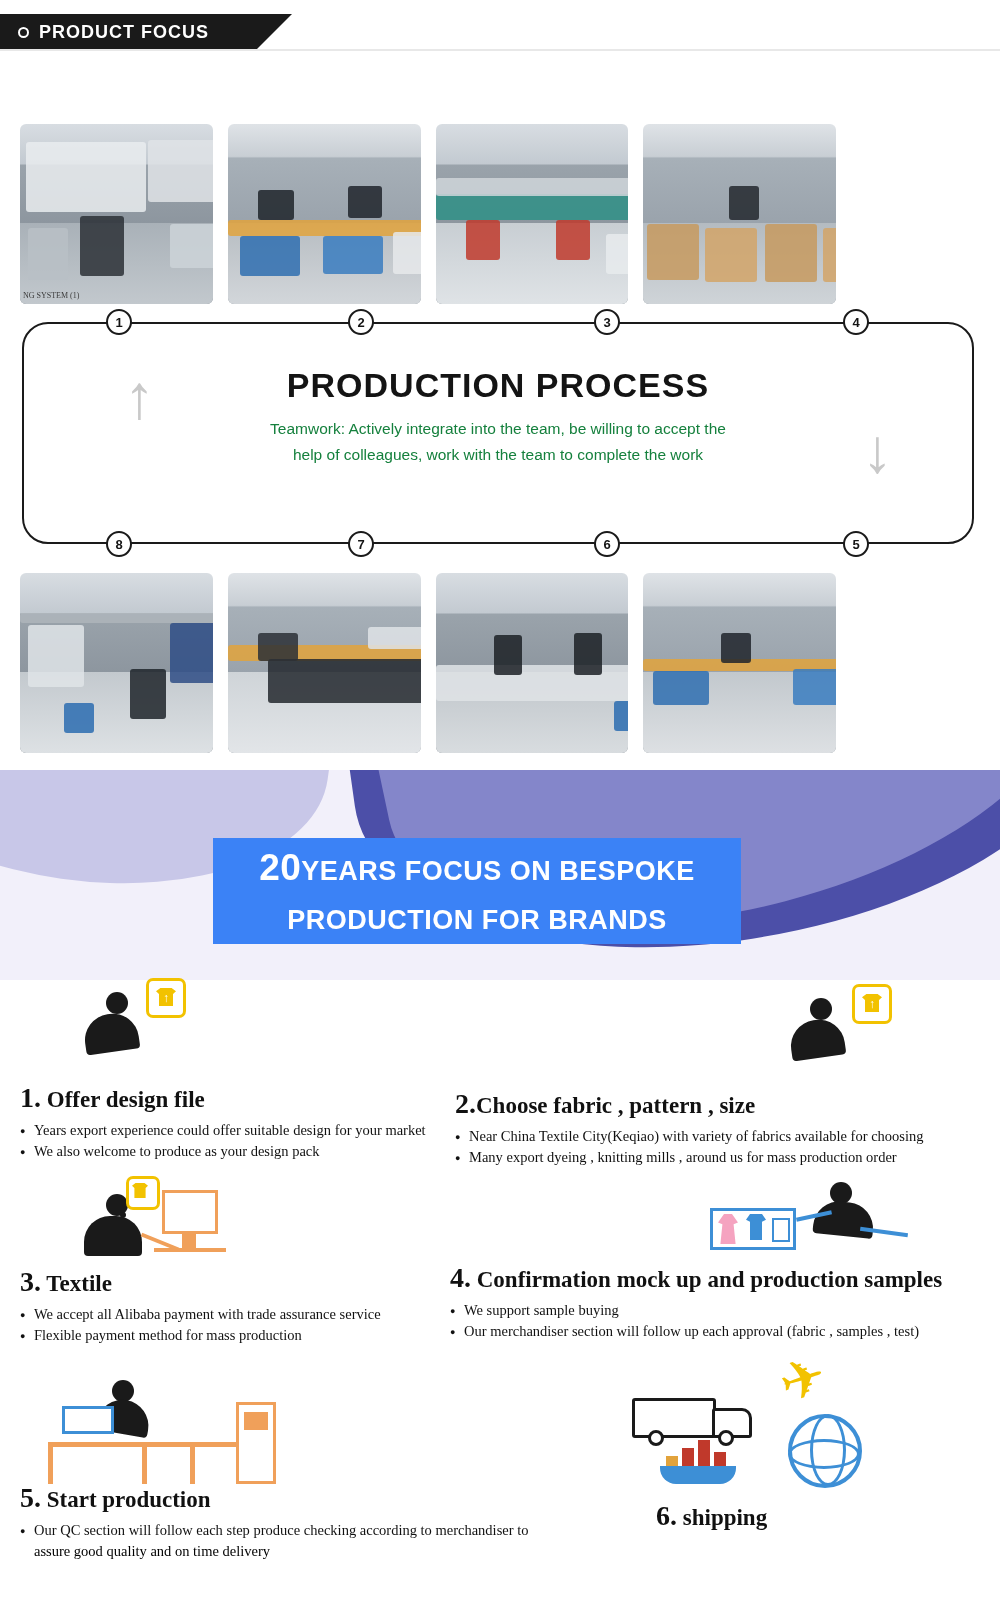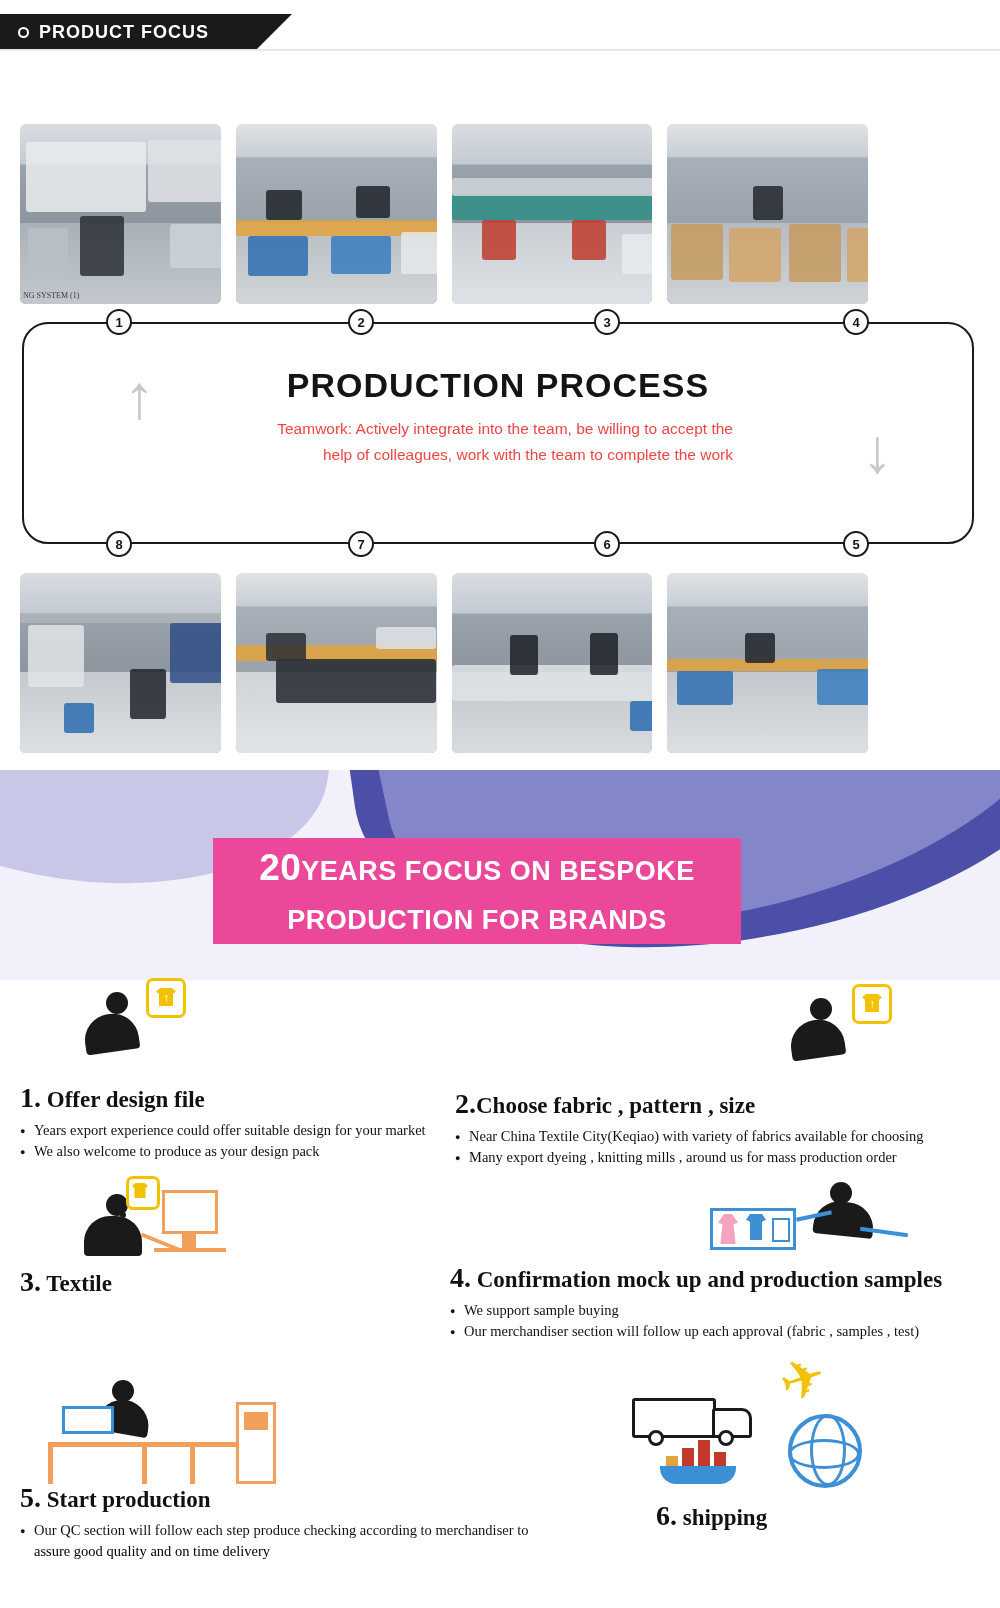--- a/index.html
+++ b/index.html
@@ -52,11 +52,11 @@
   
   .photo-row {
     position: absolute;
-    left: 16px;
+    left: 0;
     width: 856px;
     display: flex;
     gap: 15px;
-    padding: 0 4px;
+    padding: 0 20px;
   }
   .photo {
     width: 235px;

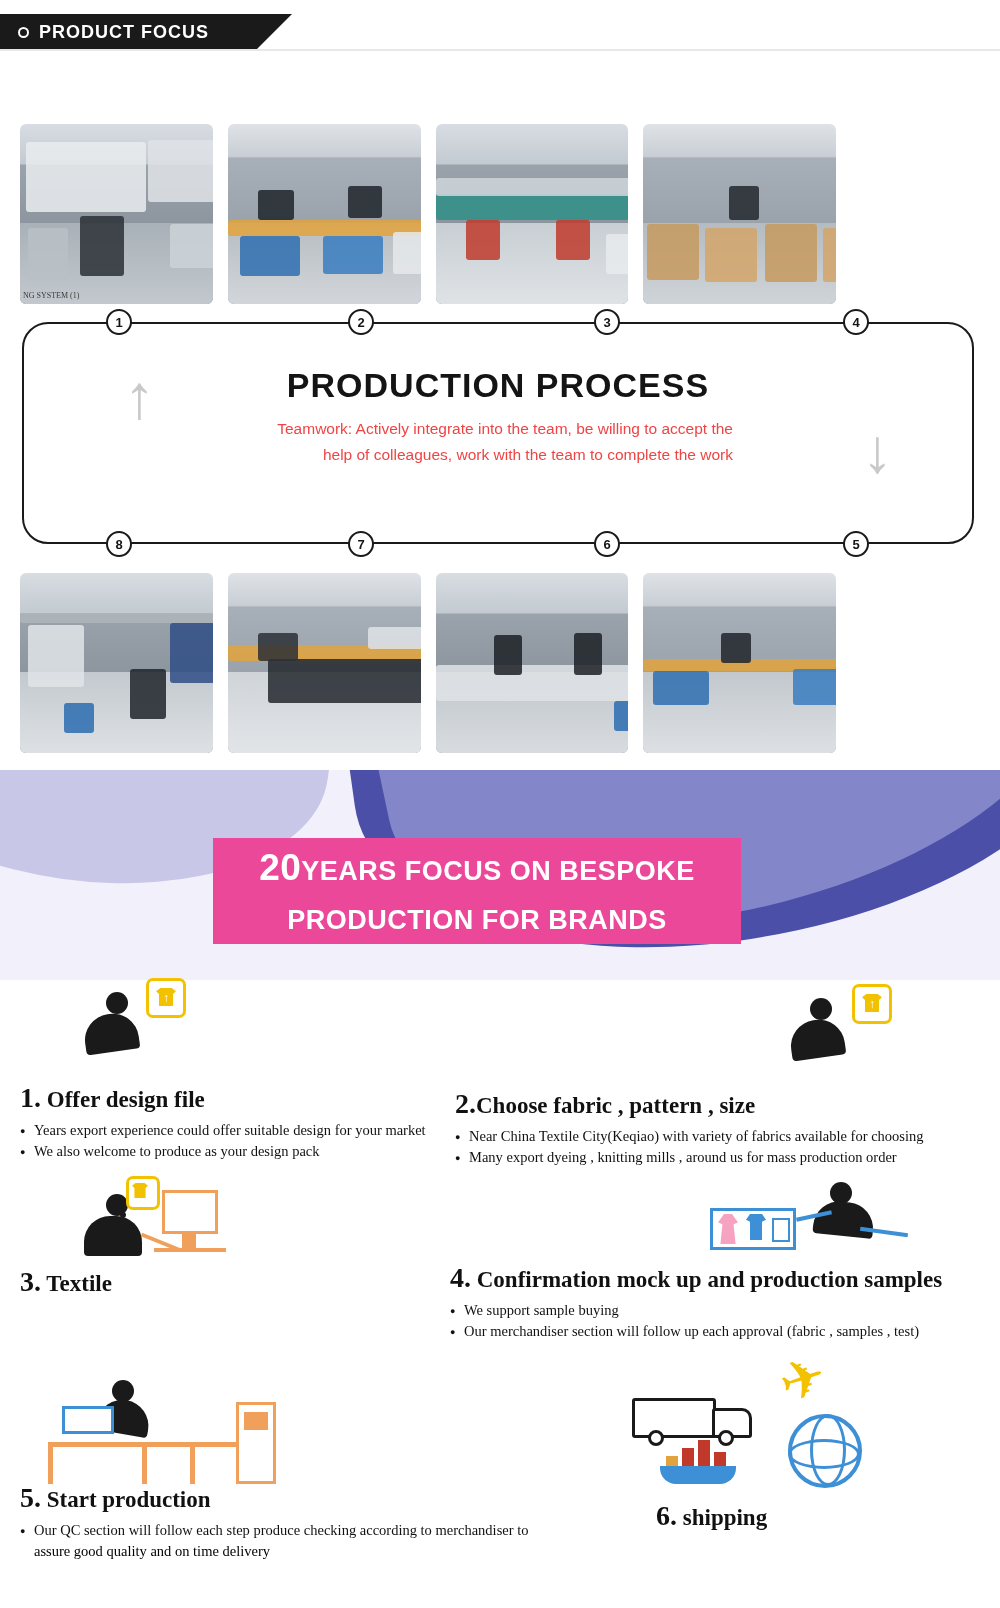--- a/index.html
+++ b/index.html
@@ -112,10 +112,10 @@
     top: 92px; left: 50%;
     transform: translateX(-50%);
     width: 470px;
-    text-align: right;
+    text-align: center;
     font-size: 15.5px;
     line-height: 26px;
-    color: #ef4444;
+    color: #15803d;
   }
   .step-num {
     position: absolute;

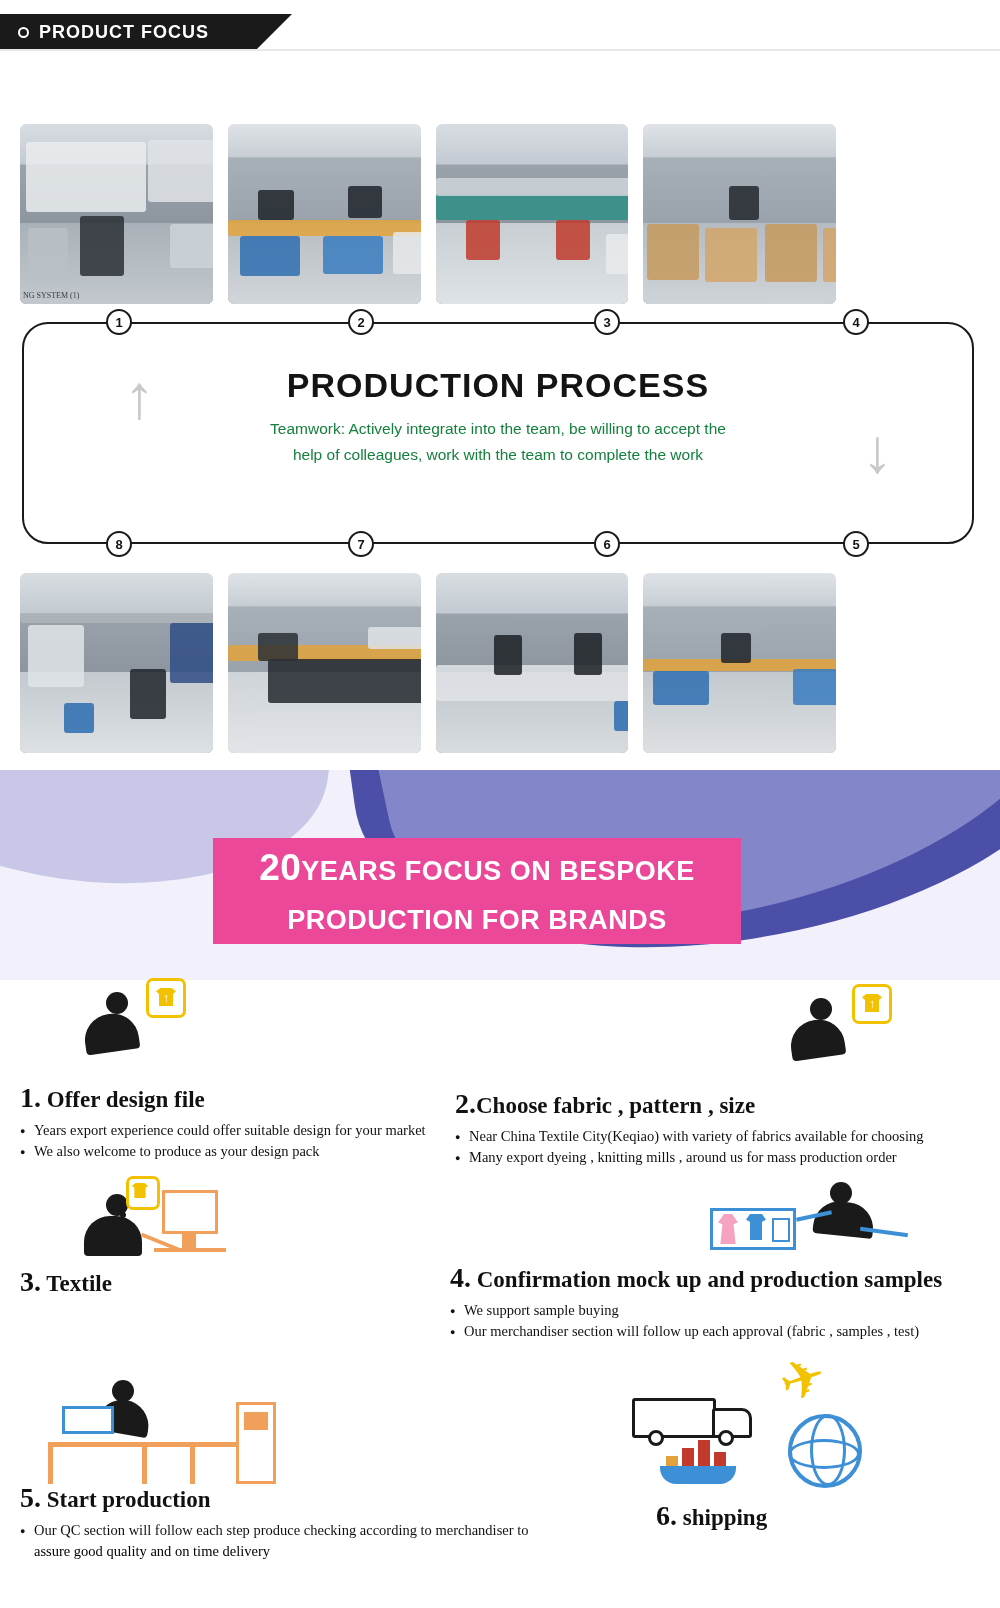--- a/index.html
+++ b/index.html
@@ -176,7 +176,7 @@
     position: absolute;
     left: 213px; top: 838px;
     width: 528px; height: 106px;
-    background: #ec4899;
+    background: #3b82f6;
     display: flex;
     flex-direction: column;
     align-items: center;

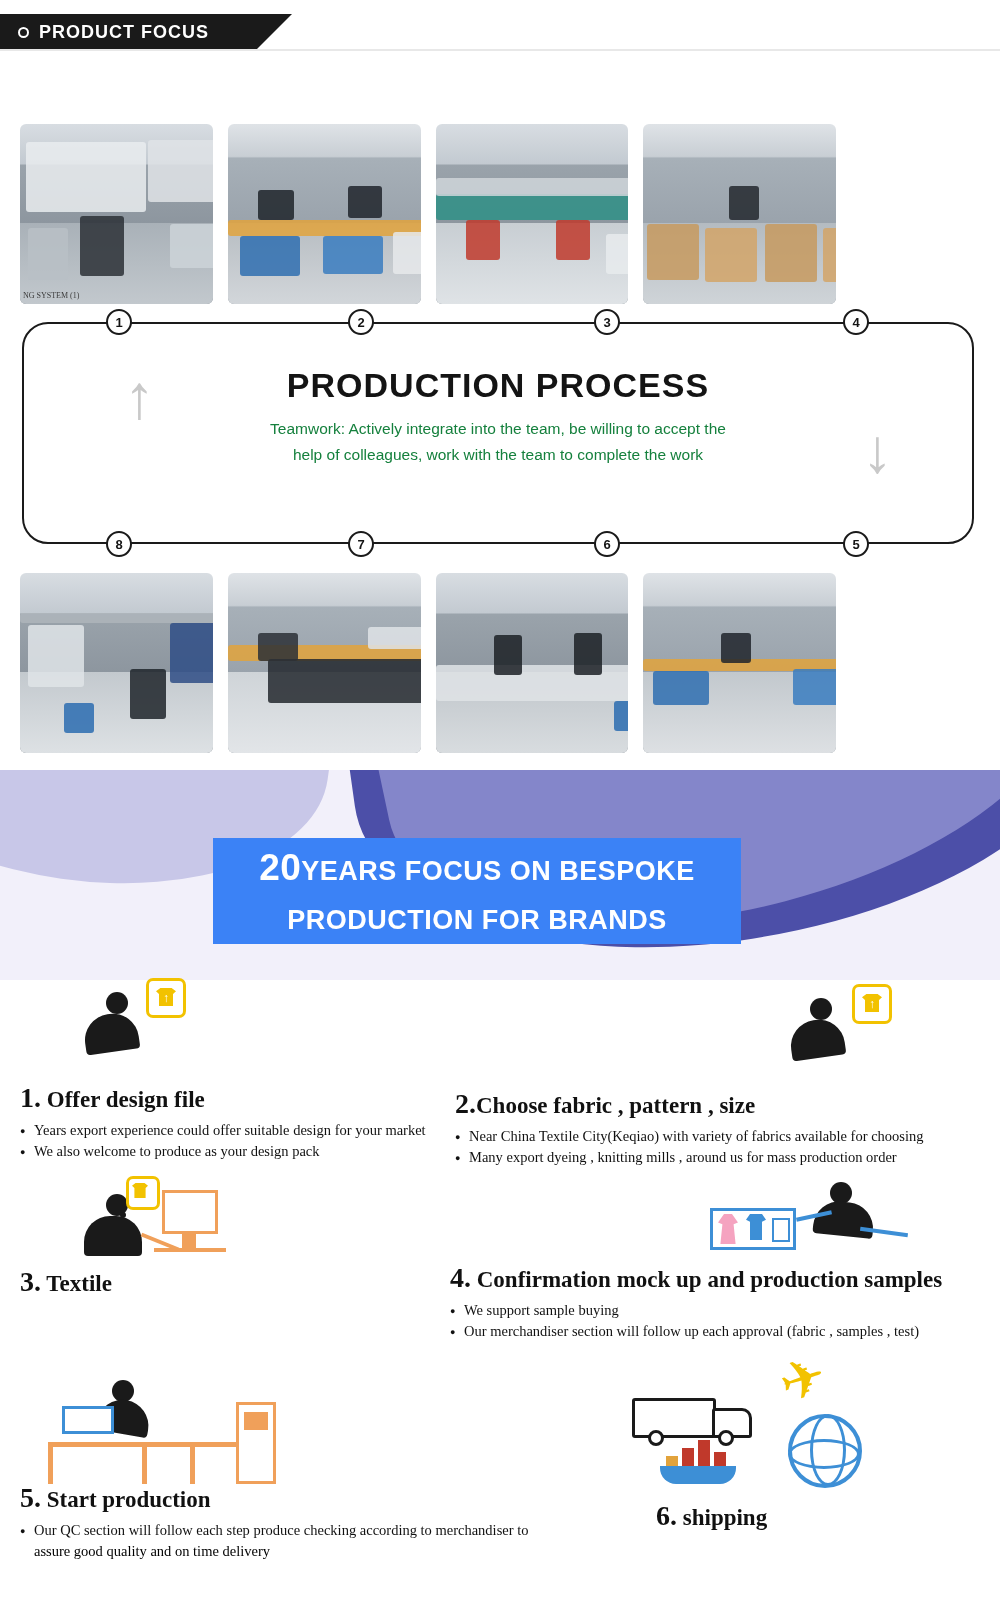--- a/index.html
+++ b/index.html
@@ -446,6 +446,10 @@
 </div>
 <div class="step" style="left:20px;top:1266px;width:420px;">
   <h3><span class="n">3.</span> <span>Textile</span></h3>
+  <ul>
+    <li>We accept all Alibaba payment with trade assurance service</li>
+    <li>Flexible payment method for mass production</li>
+  </ul>
 </div>
 
 <div class="fig" style="left:710px;top:1180px;width:200px;height:84px;">

